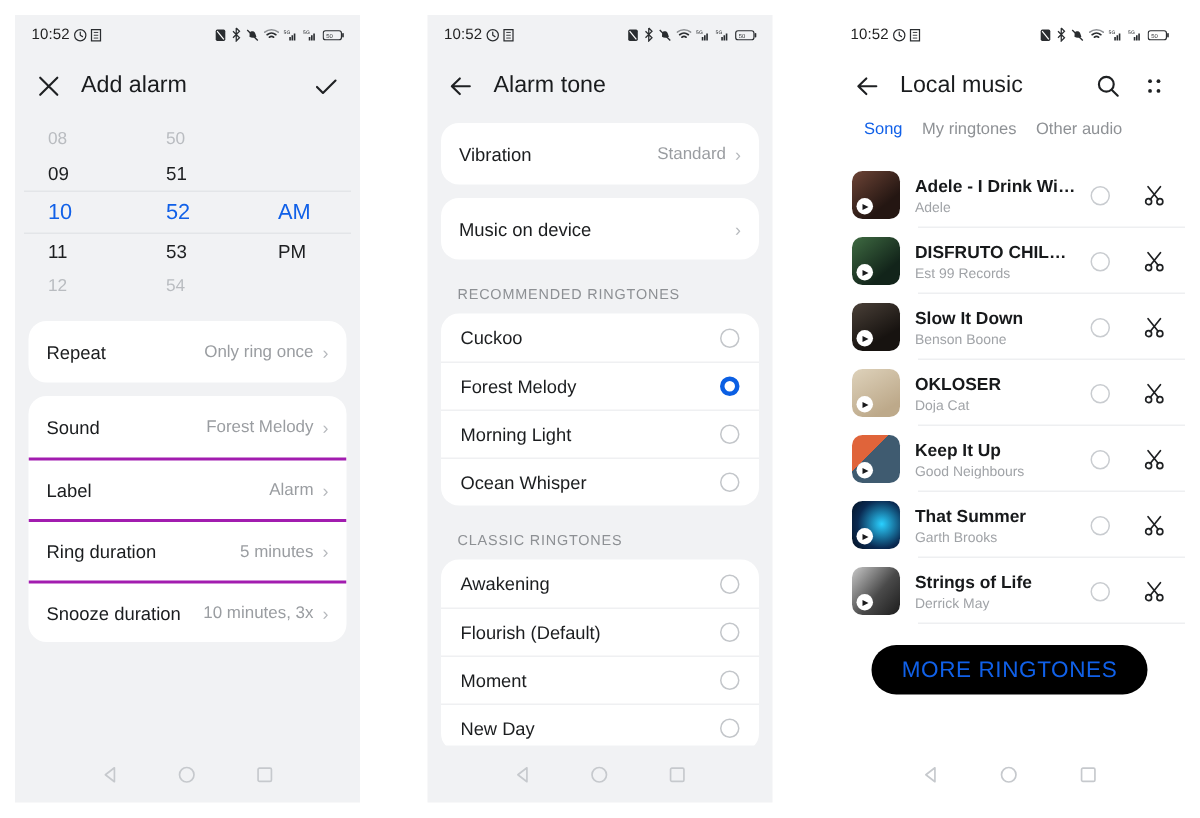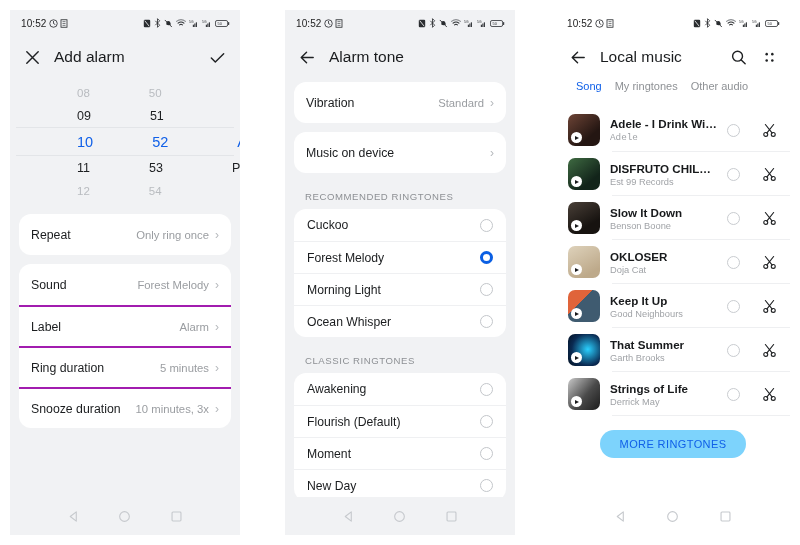--- a/index.html
+++ b/index.html
@@ -57,7 +57,7 @@
     height: 23px; align-items: center;
     padding: 0 14px 0 22px;
   }
-  .picker-row span { text-align: left; font-size: 12.5px; color: #1d1f21; margin-left: 45px; }
+  .picker-row span { text-align: left; font-size: 12.5px; color: #1d1f21; }
   .picker-row.faint span { color: #b9bcc0; font-size: 11.5px; }
   .picker-row.sel span { color: #1060e8; font-size: 14.5px; }
   .picker-row.near span { color: #1d1f21; font-size: 12.5px; }

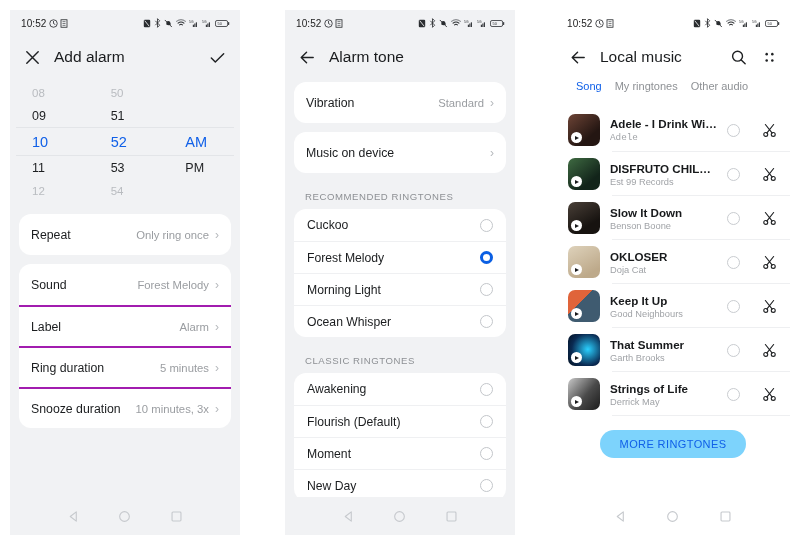--- a/index.html
+++ b/index.html
@@ -617,7 +617,7 @@
         </span>
         <span class="mmeta">
           <span class="mtitle" style="display:block;">Adele - I Drink Wine (O…</span>
-          <span class="martist" style="display:block;font-family:Liberation Mono, monospace;">Adele</span>
+          <span class="martist" style="display:block;">Adele</span>
         </span>
         <span class="mradio"></span>
         <span class="scissors">

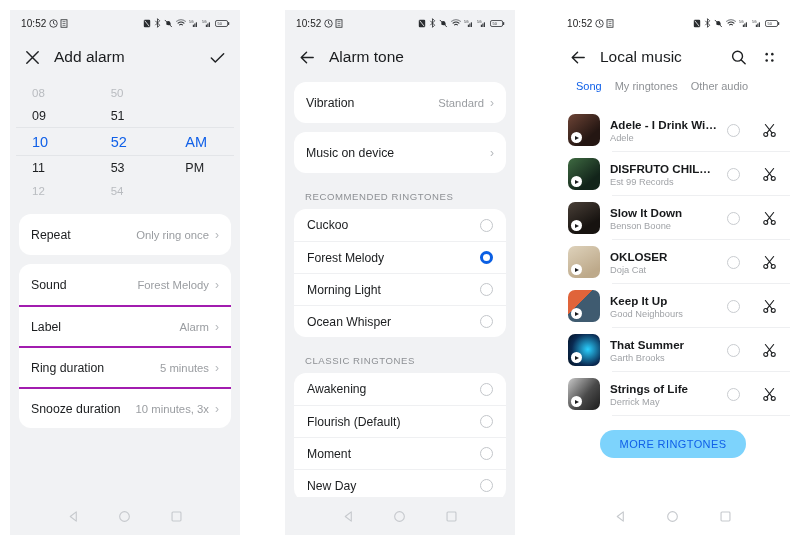--- a/index.html
+++ b/index.html
@@ -163,7 +163,7 @@
 
   .more-wrap { display:flex; justify-content:center; padding: 14px 0 0; background:#fff; }
   .more-btn {
-    background:#7dd3fc; color:#1060e8; font-size:11px; letter-spacing:.4px;
+    background:#000000; color:#1060e8; font-size:15px; letter-spacing:.4px;
     padding: 8px 20px; border-radius: 18px; border:none; cursor:pointer;
     font-family: inherit;
   }

